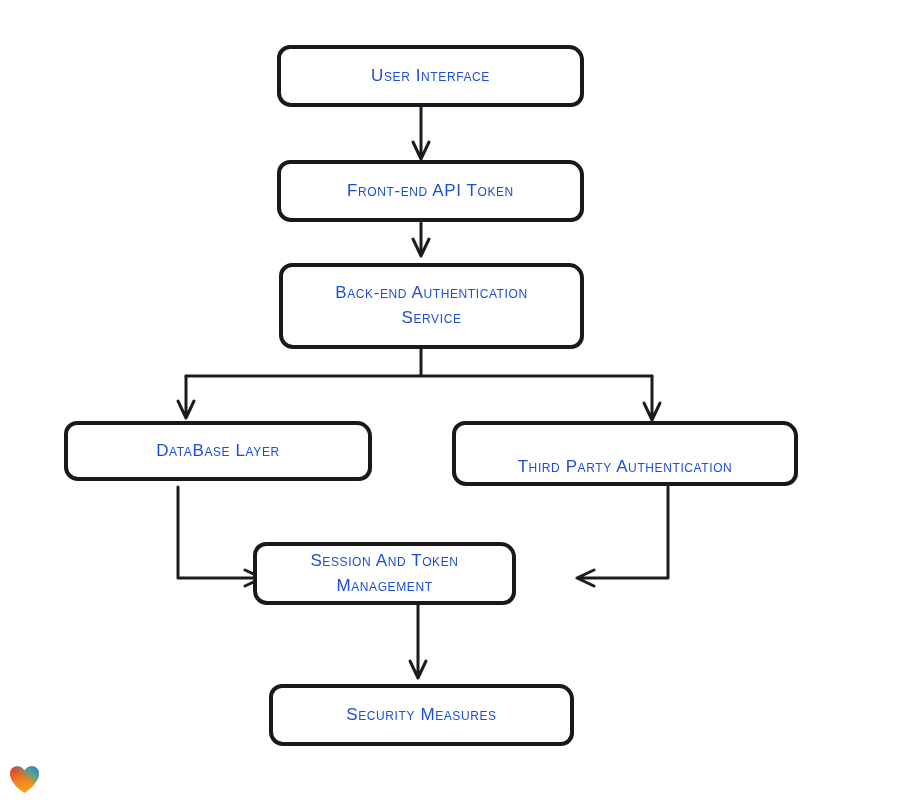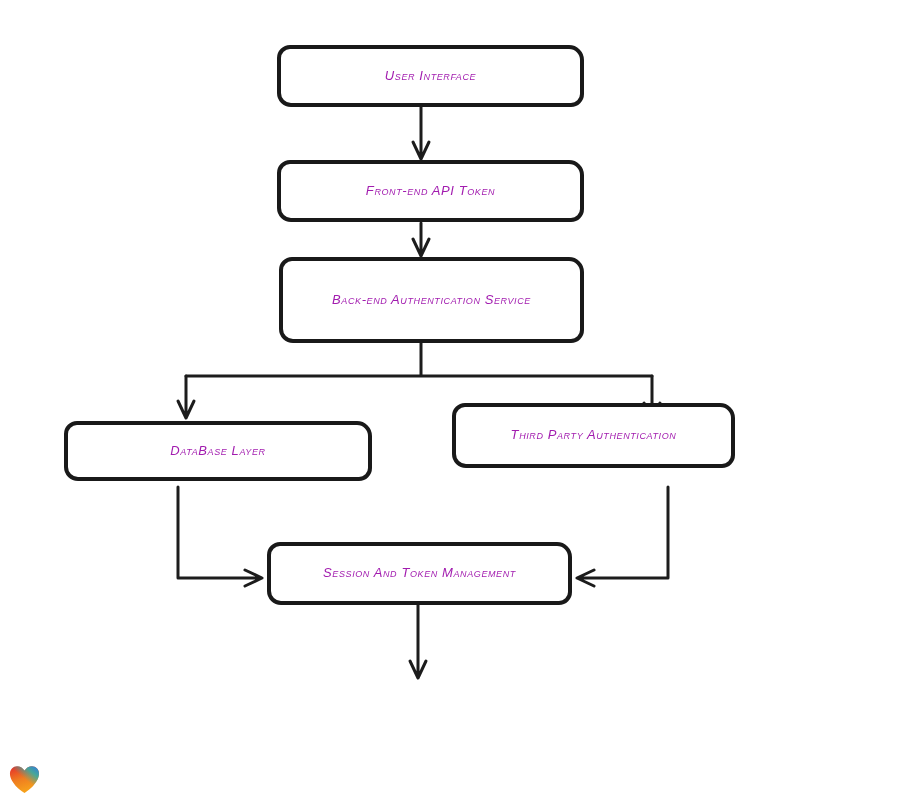--- a/index.html
+++ b/index.html
@@ -40,12 +40,11 @@
     text-align: center;
   }
   .node .label {
-    font-size: 13px;
-    font-style: italic;
+    font-size: 17px;
     font-variant: small-caps;
     letter-spacing: 0.6px;
     line-height: 1.45;
-    color: #a21caf;
+    color: #1d4ed8;
     padding: 2px 10px;
   }
   .node.narrow .label { max-width: 225px; }

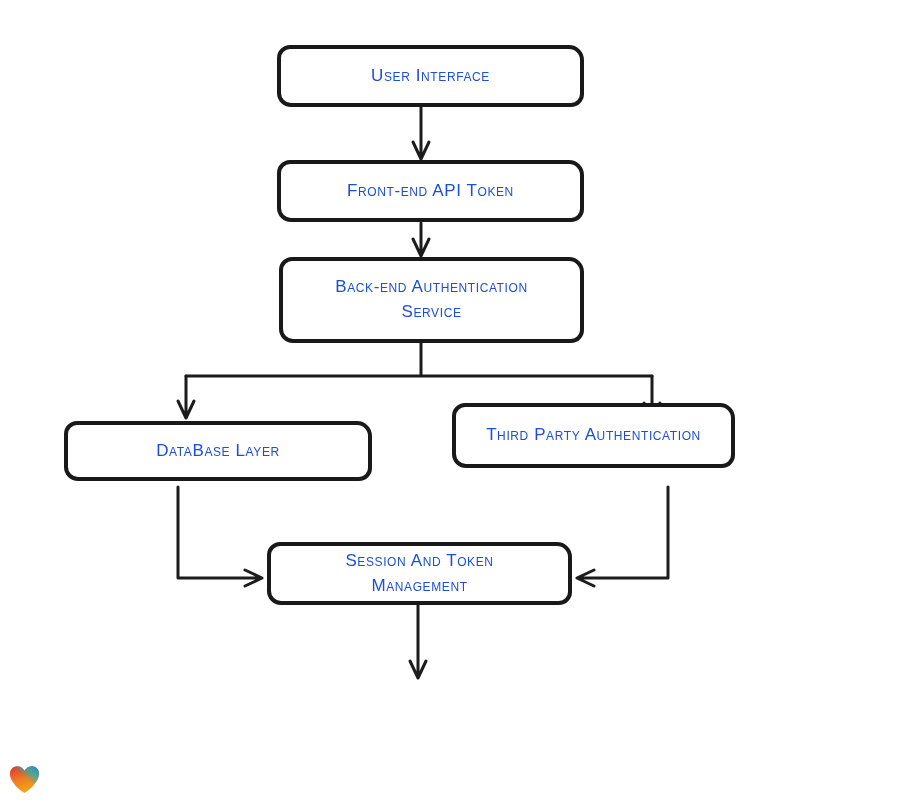--- a/index.html
+++ b/index.html
@@ -51,7 +51,7 @@
 
   .n1 { left: 277px; top: 45px;  width: 307px; height: 62px; }
   .n2 { left: 277px; top: 160px; width: 307px; height: 62px; }
-  .n3 { left: 279px; top: 257px; width: 305px; height: 86px; }
+  .n3 { left: 279px; top: 263px; width: 305px; height: 86px; }
   .n4 { left: 64px;  top: 421px; width: 308px; height: 60px; }
   .n5 { left: 452px; top: 403px; width: 283px; height: 65px; }
   .n6 { left: 267px; top: 542px; width: 305px; height: 63px; }

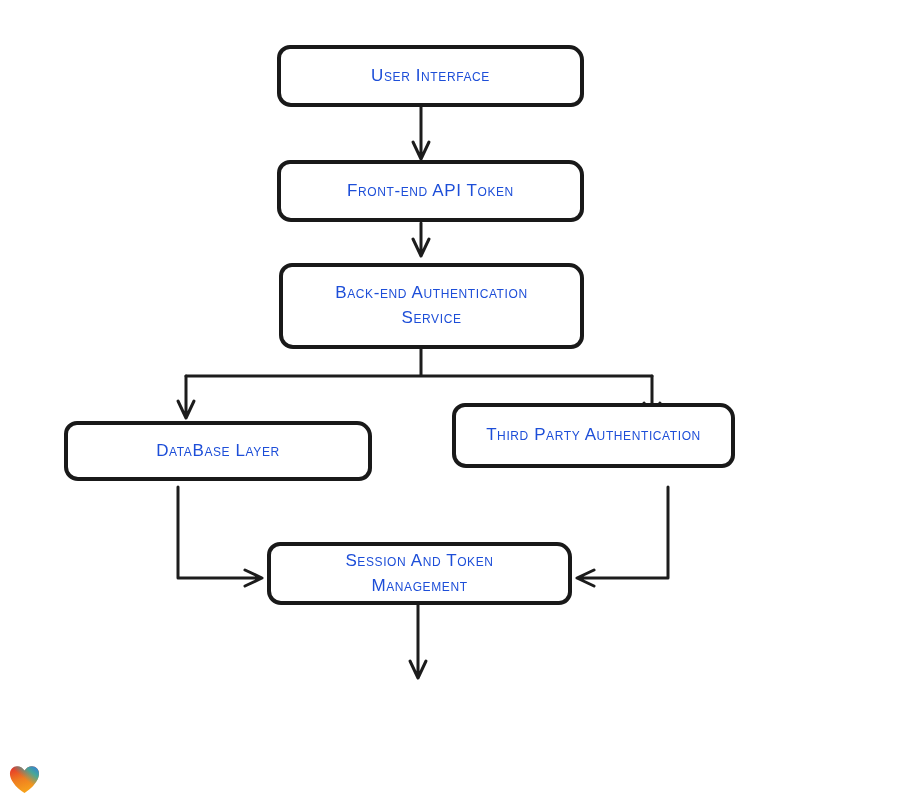--- a/index.html
+++ b/index.html
@@ -53,7 +53,7 @@
   .n2 { left: 277px; top: 160px; width: 307px; height: 62px; }
   .n3 { left: 279px; top: 263px; width: 305px; height: 86px; }
   .n4 { left: 64px;  top: 421px; width: 308px; height: 60px; }
-  .n5 { left: 452px; top: 403px; width: 283px; height: 65px; }
+  .n5 { left: 452px; top: 421px; width: 346px; height: 65px; align-items: flex-end; }
   .n6 { left: 267px; top: 542px; width: 305px; height: 63px; }
   .n7 { left: 269px; top: 684px; width: 305px; height: 62px; }
 

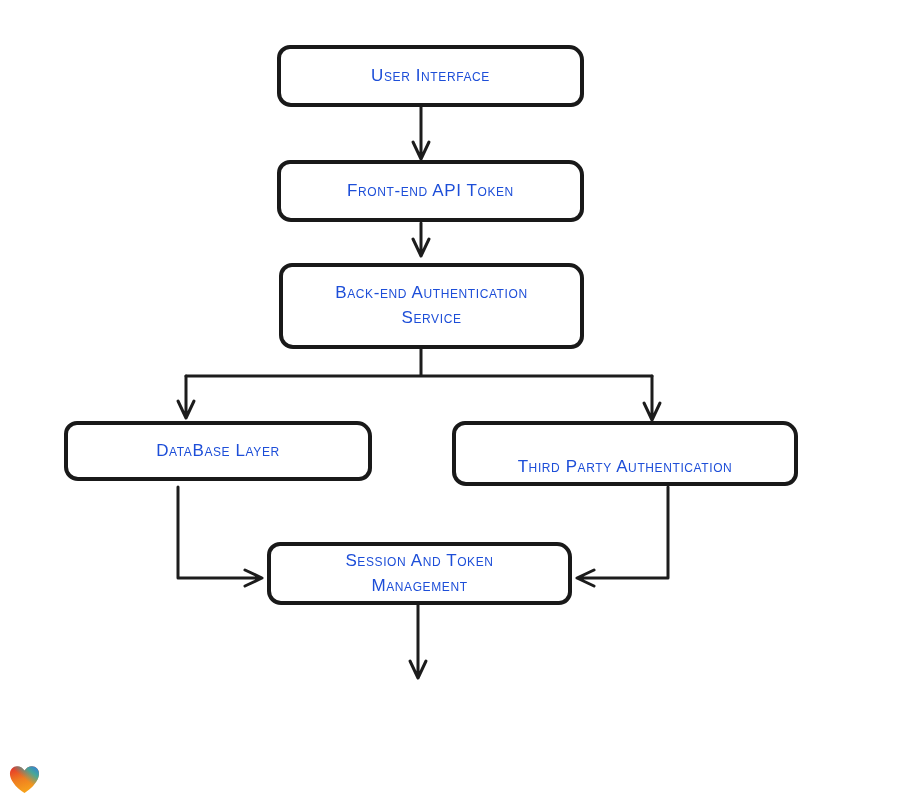--- a/index.html
+++ b/index.html
@@ -54,7 +54,7 @@
   .n3 { left: 279px; top: 263px; width: 305px; height: 86px; }
   .n4 { left: 64px;  top: 421px; width: 308px; height: 60px; }
   .n5 { left: 452px; top: 421px; width: 346px; height: 65px; align-items: flex-end; }
-  .n6 { left: 267px; top: 542px; width: 305px; height: 63px; }
+  .n6 { left: 253px; top: 542px; width: 263px; height: 63px; }
   .n7 { left: 269px; top: 684px; width: 305px; height: 62px; }
 
   .logo {

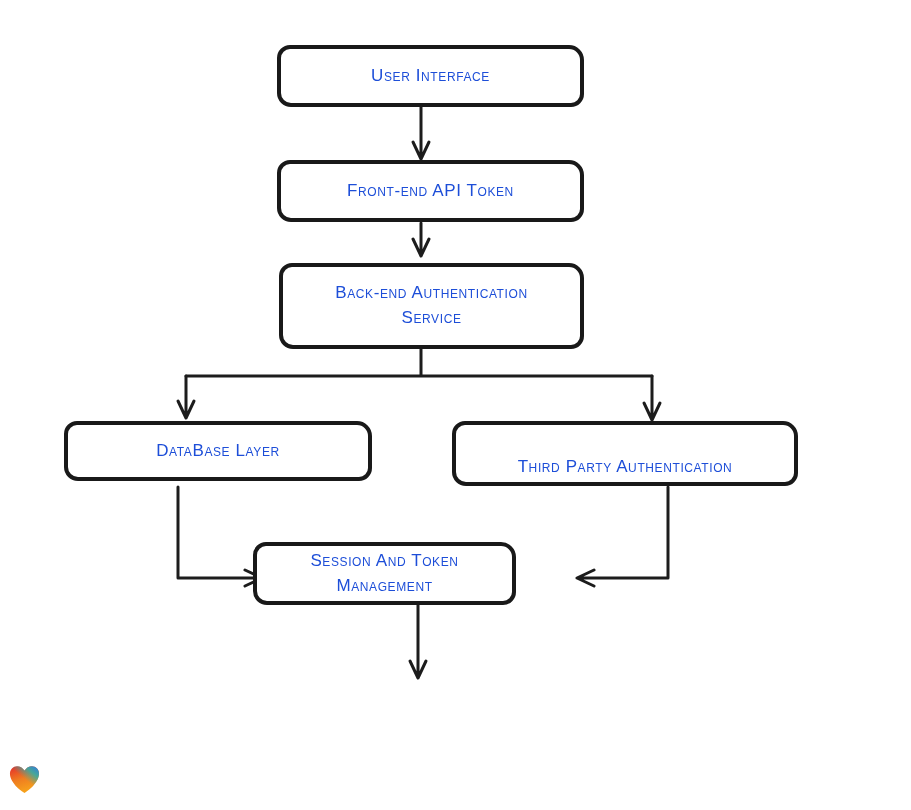--- a/index.html
+++ b/index.html
@@ -115,6 +115,9 @@
     <span class="label">Session And Token Management</span>
   </div>
 
+  <div class="node n7">
+    <span class="label">Security Measures</span>
+  </div>
 
   <div class="logo">
     <svg viewBox="0 0 34 32" xmlns="http://www.w3.org/2000/svg">

